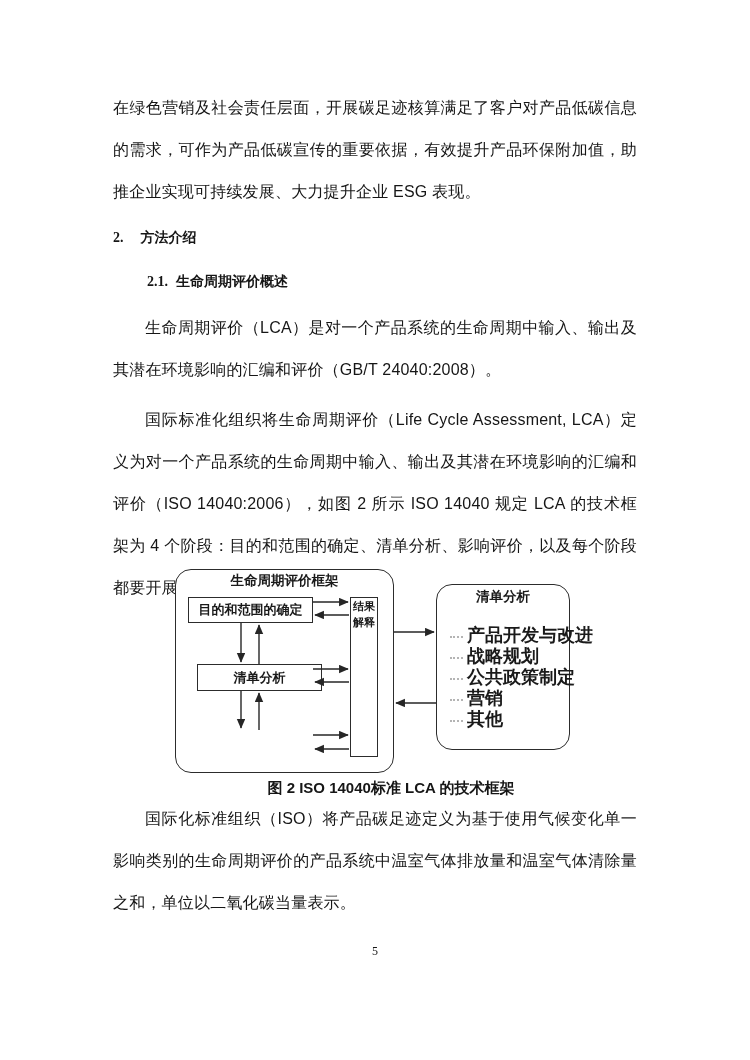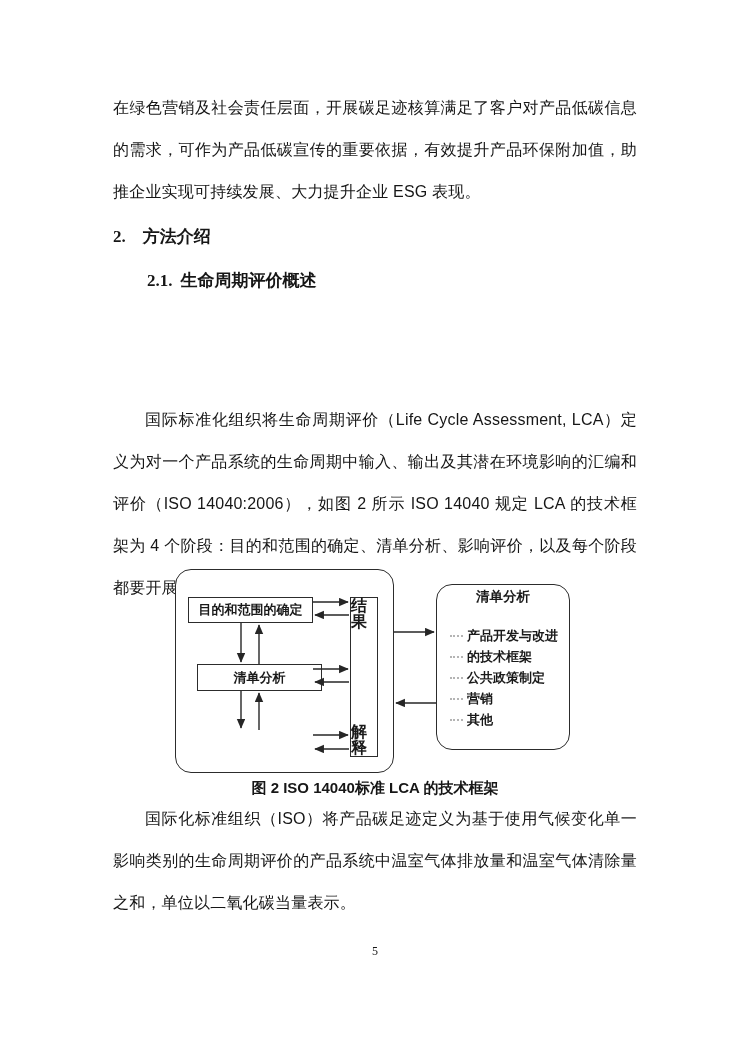--- a/index.html
+++ b/index.html
@@ -17,7 +17,7 @@
   }
   .par.indent { text-indent:2em; }
   .h-num { font-family:"Liberation Serif","DejaVu Serif",serif; font-weight:bold; }
-  .heading { position:absolute; left:0; font-size:17px; font-weight:bold; line-height:22px; }
+  .heading { position:absolute; left:0; font-size:14px; font-weight:bold; line-height:22px; }
   .heading .gap-wide { display:inline-block; width:17px; }
   .heading .gap-narrow { display:inline-block; width:8px; }
   .figure-area { position:absolute; left:0; top:563px; width:524px; height:215px; }

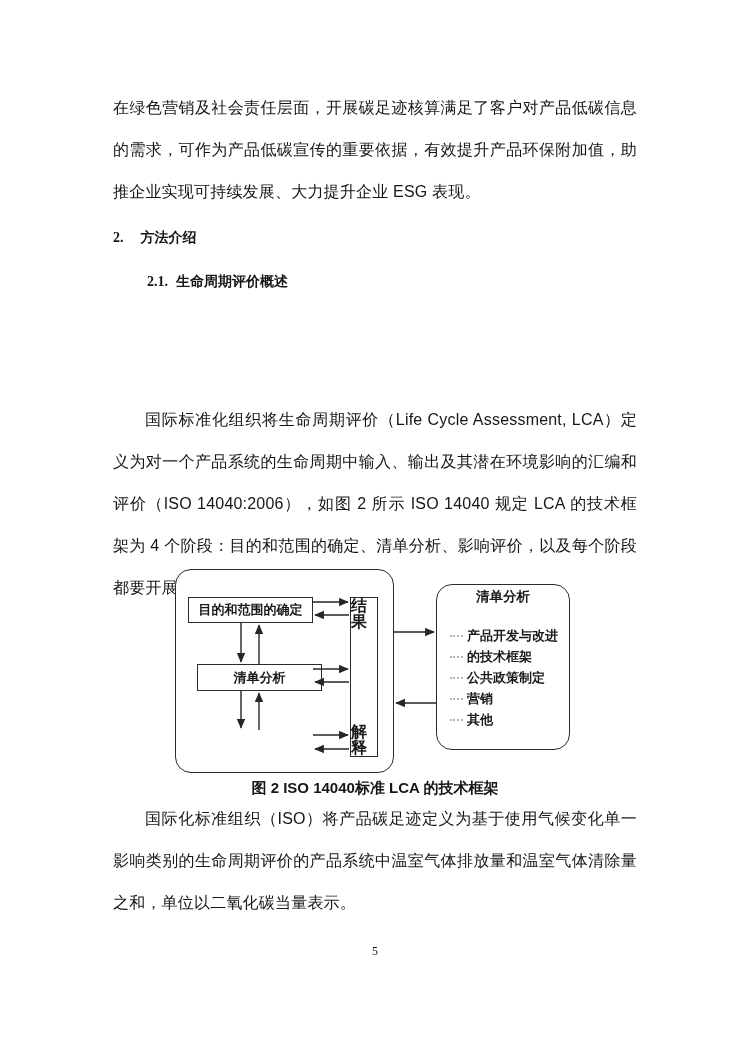--- a/index.html
+++ b/index.html
@@ -63,6 +63,7 @@
 
     <h3 class="heading" style="top:270px;margin-left:34px;"><span class="h-num">2.1.</span><span class="gap-narrow"></span><span>生命周期评价概述</span></h3>
 
+    <p class="par indent" style="top:307px;">生命周期评价（LCA）是对一个产品系统的生命周期中输入、输出及其潜在环境影响的汇编和评价（GB/T 24040:2008）。</p>
 
     <p class="par indent" style="top:399px;">国际标准化组织将生命周期评价（Life Cycle Assessment, LCA）定义为对一个产品系统的生命周期中输入、输出及其潜在环境影响的汇编和评价（ISO 14040:2006），如图 2 所示 ISO 14040 规定 LCA 的技术框架为 4 个阶段：目的和范围的确定、清单分析、影响评价，以及每个阶段都要开展的结果解释。</p>
 

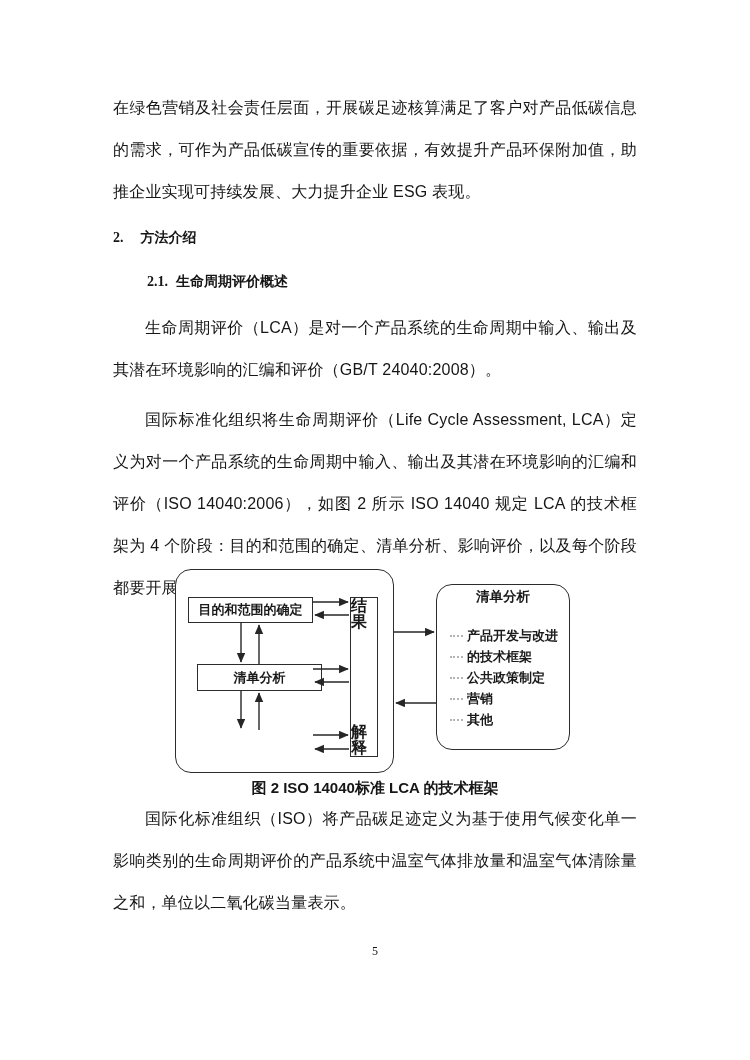--- a/index.html
+++ b/index.html
@@ -70,6 +70,7 @@
     <div class="figure-area">
 
       <div class="dframe" style="left:62px; top:6px; width:219px; height:204px;"></div>
+      <div class="dtitle" style="left:62px; top:9px; width:219px;">生命周期评价框架</div>
 
       <div class="dbox" style="left:75px; top:34px; width:125px; height:26px;">目的和范围的确定</div>
       <div class="dbox" style="left:84px; top:101px; width:125px; height:27px;">清单分析</div>

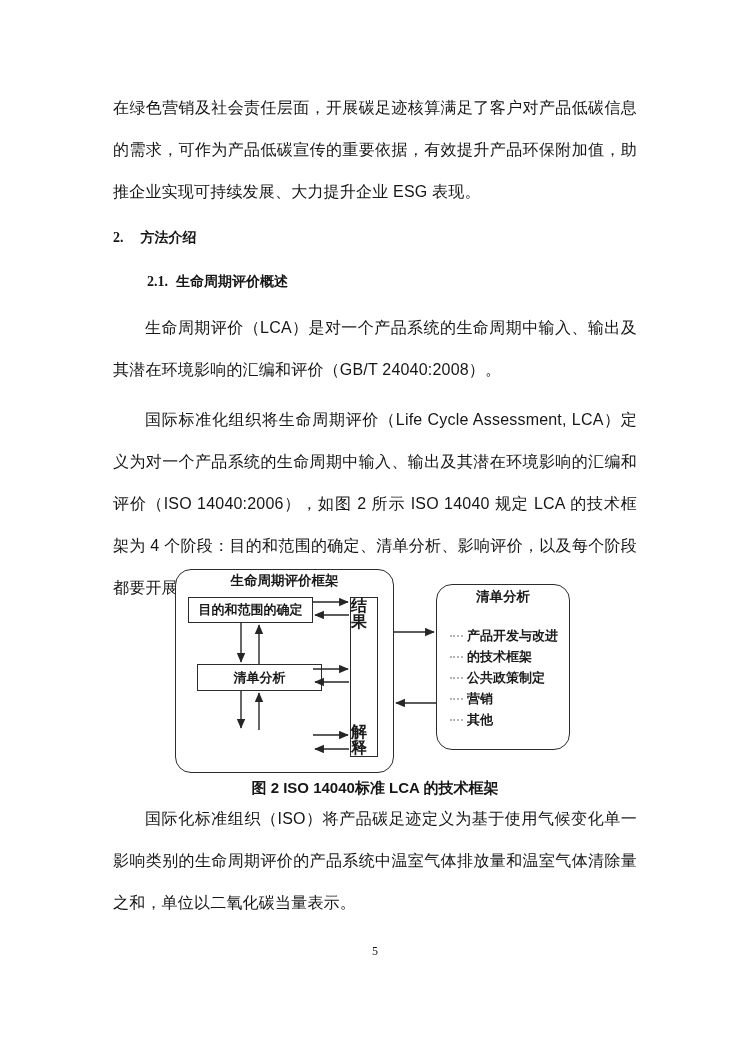--- a/index.html
+++ b/index.html
@@ -39,8 +39,8 @@
   .dtitle { position:absolute; text-align:center; font-size:13.5px; font-weight:bold; color:#1a1a1a; }
   .tallbox {
     position:absolute; background:#fff; border:1.4px solid #2c2c2c;
-    display:flex; flex-direction:column; align-items:center; justify-content:space-between;
-    font-size:16px; font-weight:bold; line-height:16px; color:#1a1a1a;
+    display:flex; flex-direction:column; align-items:center; justify-content:flex-start;
+    font-size:11px; font-weight:bold; line-height:16px; color:#1a1a1a;
   }
   .app-list { position:absolute; font-size:13px; font-weight:bold; color:#1a1a1a; }
   .app-item { height:21px; line-height:21px; white-space:nowrap; }

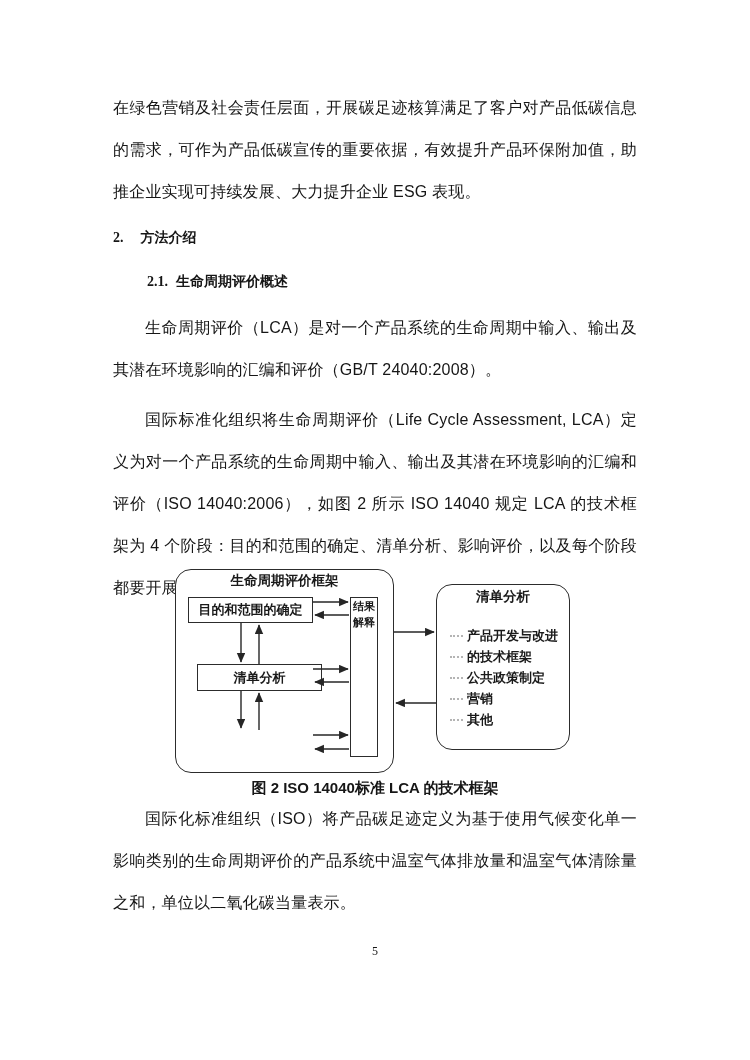--- a/index.html
+++ b/index.html
@@ -42,7 +42,7 @@
     display:flex; flex-direction:column; align-items:center; justify-content:flex-start;
     font-size:11px; font-weight:bold; line-height:16px; color:#1a1a1a;
   }
-  .app-list { position:absolute; font-size:13px; font-weight:bold; color:#1a1a1a; }
+  .app-list { position:absolute; font-size:18px; font-weight:bold; color:#1a1a1a; }
   .app-item { height:21px; line-height:21px; white-space:nowrap; }
   .leader {
     display:inline-block; width:13px; border-bottom:2px dotted #b4b4b4;

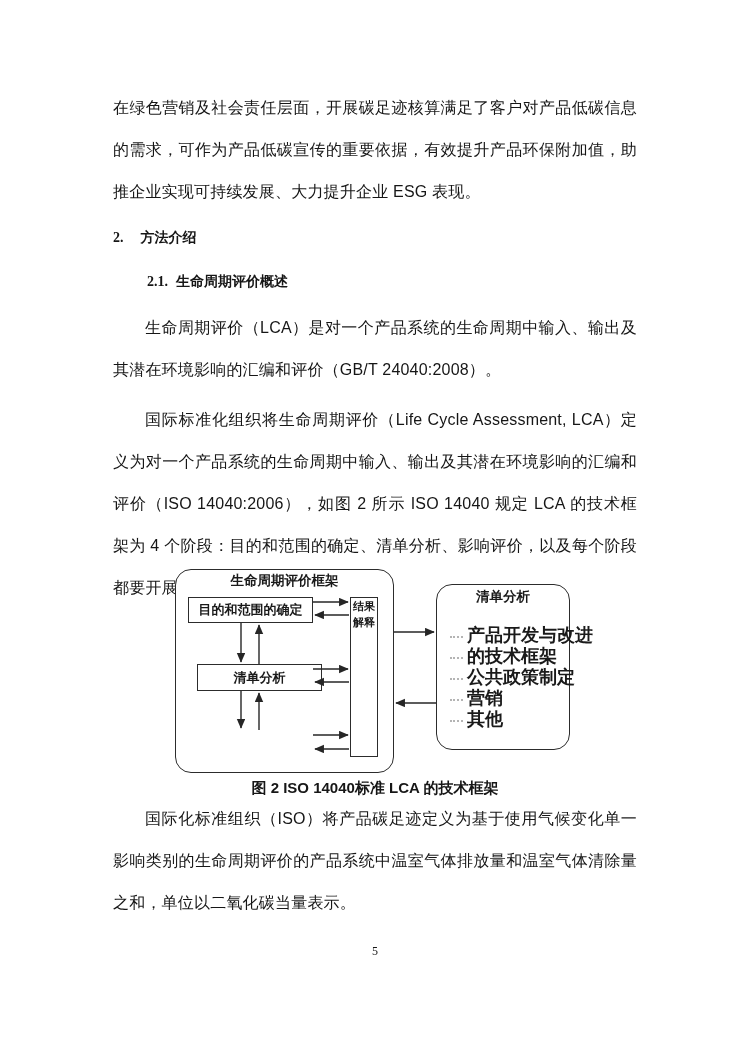--- a/index.html
+++ b/index.html
@@ -84,7 +84,7 @@
       <div class="dtitle" style="left:323px; top:25px; width:134px;">清单分析</div>
       <div class="app-list" style="left:337px; top:62px;">
         <div class="app-item"><span class="leader"></span><span>产品开发与改进</span></div>
-        <div class="app-item"><span class="leader"></span><span>的技术框架</span></div>
+        <div class="app-item"><span class="leader"></span><span>战略规划</span></div>
         <div class="app-item"><span class="leader"></span><span>公共政策制定</span></div>
         <div class="app-item"><span class="leader"></span><span>营销</span></div>
         <div class="app-item"><span class="leader"></span><span>其他</span></div>

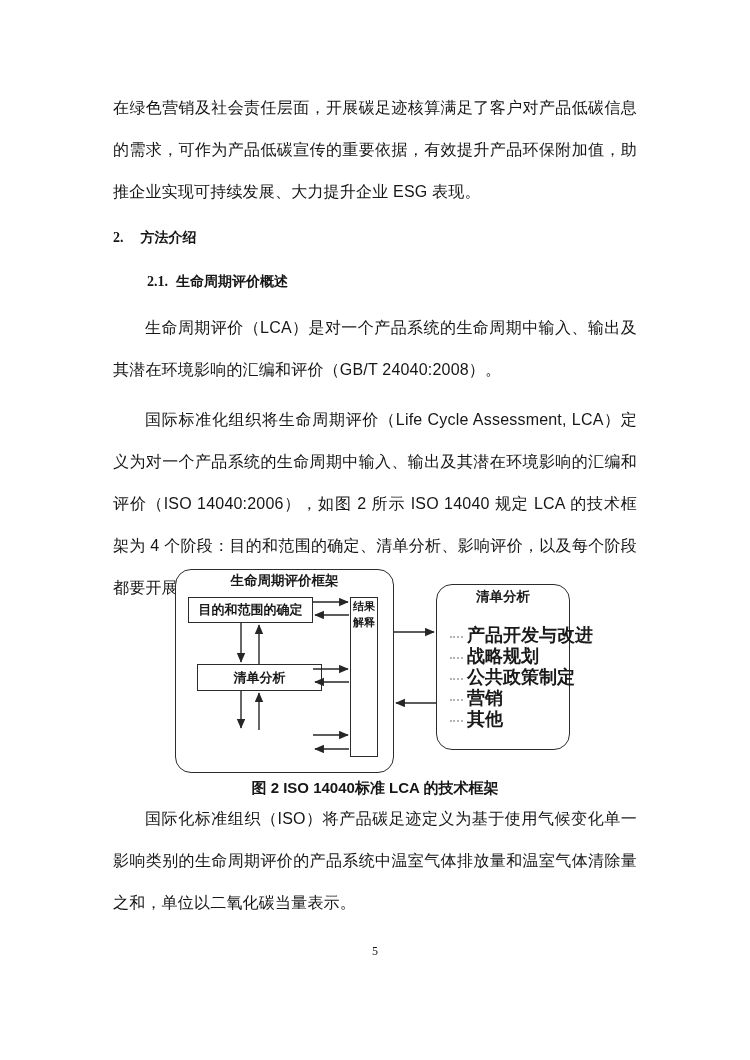--- a/index.html
+++ b/index.html
@@ -22,7 +22,7 @@
   .heading .gap-narrow { display:inline-block; width:8px; }
   .figure-area { position:absolute; left:0; top:563px; width:524px; height:215px; }
   .caption {
-    position:absolute; left:0; top:776px; width:524px; text-align:center;
+    position:absolute; left:16px; top:776px; width:524px; text-align:center;
     font-size:15px; font-weight:bold; line-height:24px;
   }
   .pagenum {

